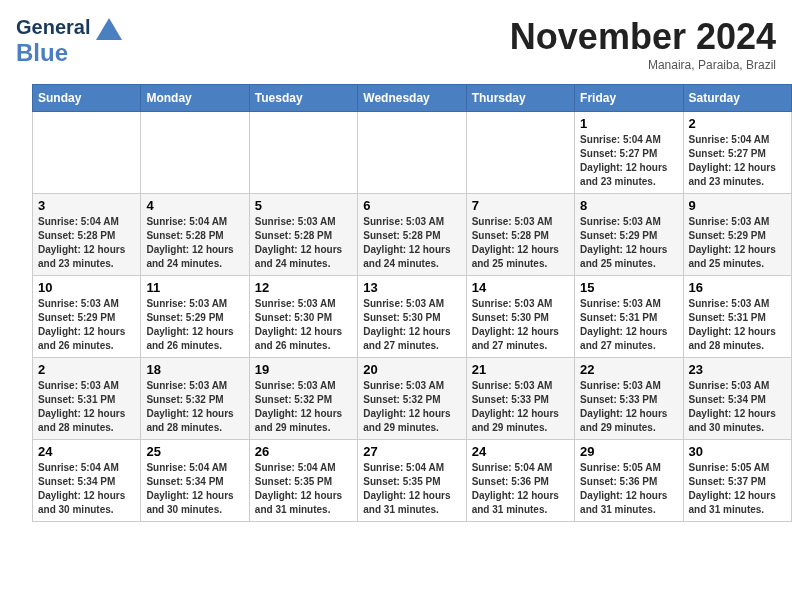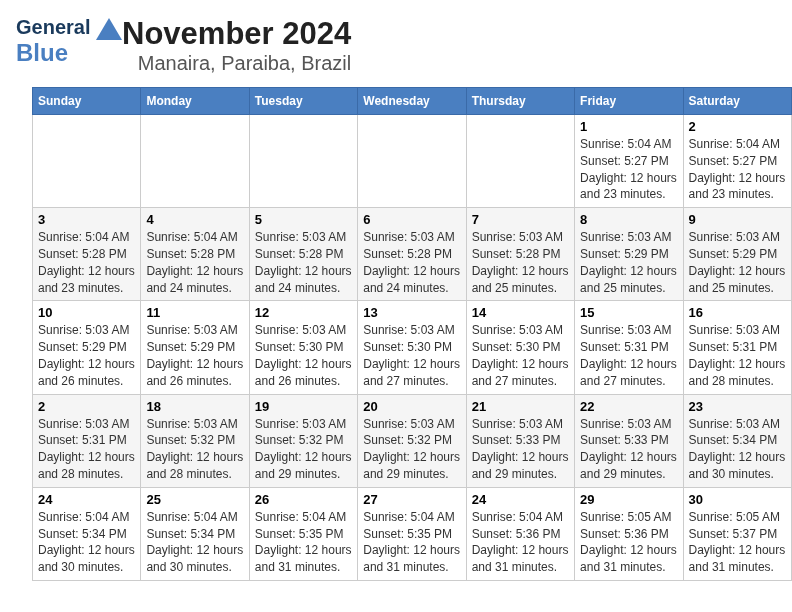--- a/index.html
+++ b/index.html
@@ -12,6 +12,7 @@
     }
     .header {
       display: flex;
+      justify-content: space-between;
       align-items: flex-start;
       margin-bottom: 12px;
     }

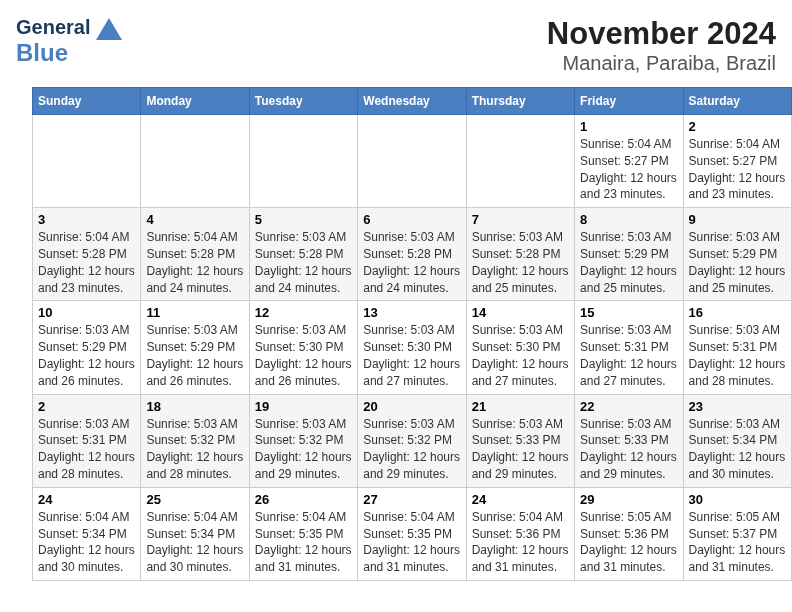--- a/index.html
+++ b/index.html
@@ -24,7 +24,7 @@
       text-align: right;
     }
     .month-title {
-      font-size: 31px;
+      font-size: 36px;
       font-weight: bold;
       color: #222;
     }

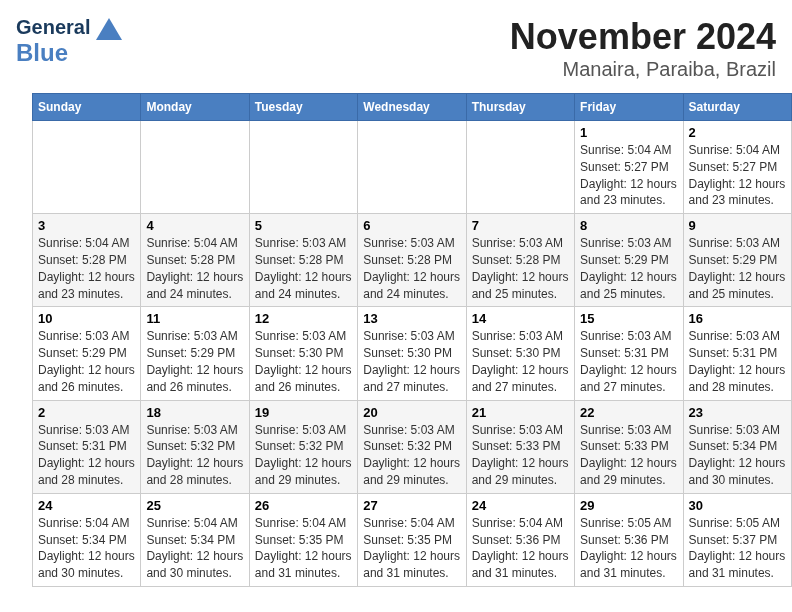--- a/index.html
+++ b/index.html
@@ -29,7 +29,7 @@
       color: #222;
     }
     .location {
-      font-size: 20px;
+      font-size: 12px;
       color: #555;
     }
     table {

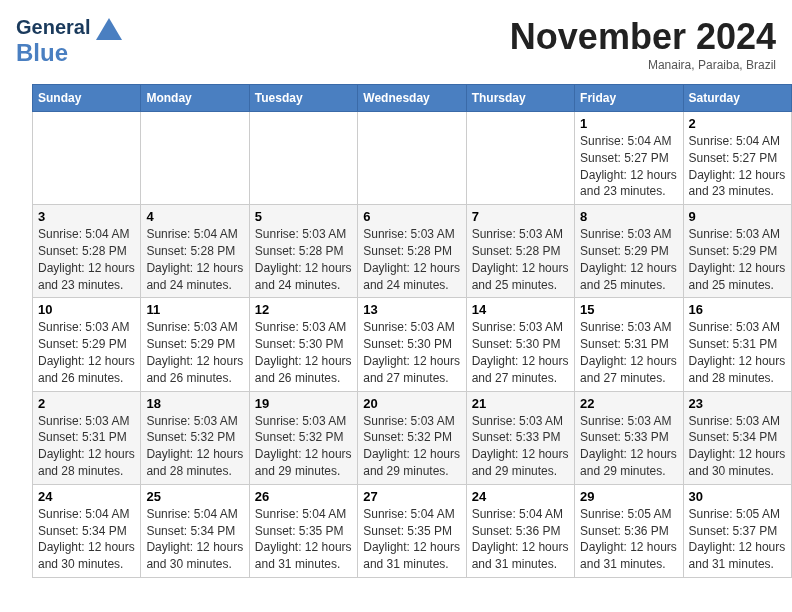--- a/index.html
+++ b/index.html
@@ -65,9 +65,10 @@
       margin-bottom: 2px;
     }
     .day-info {
-      font-size: 12px;
+      font-size: 10px;
       color: #333;
       line-height: 1.4;
+      font-weight: bold;
     }
     .empty-cell {
       background: #fff !important;

